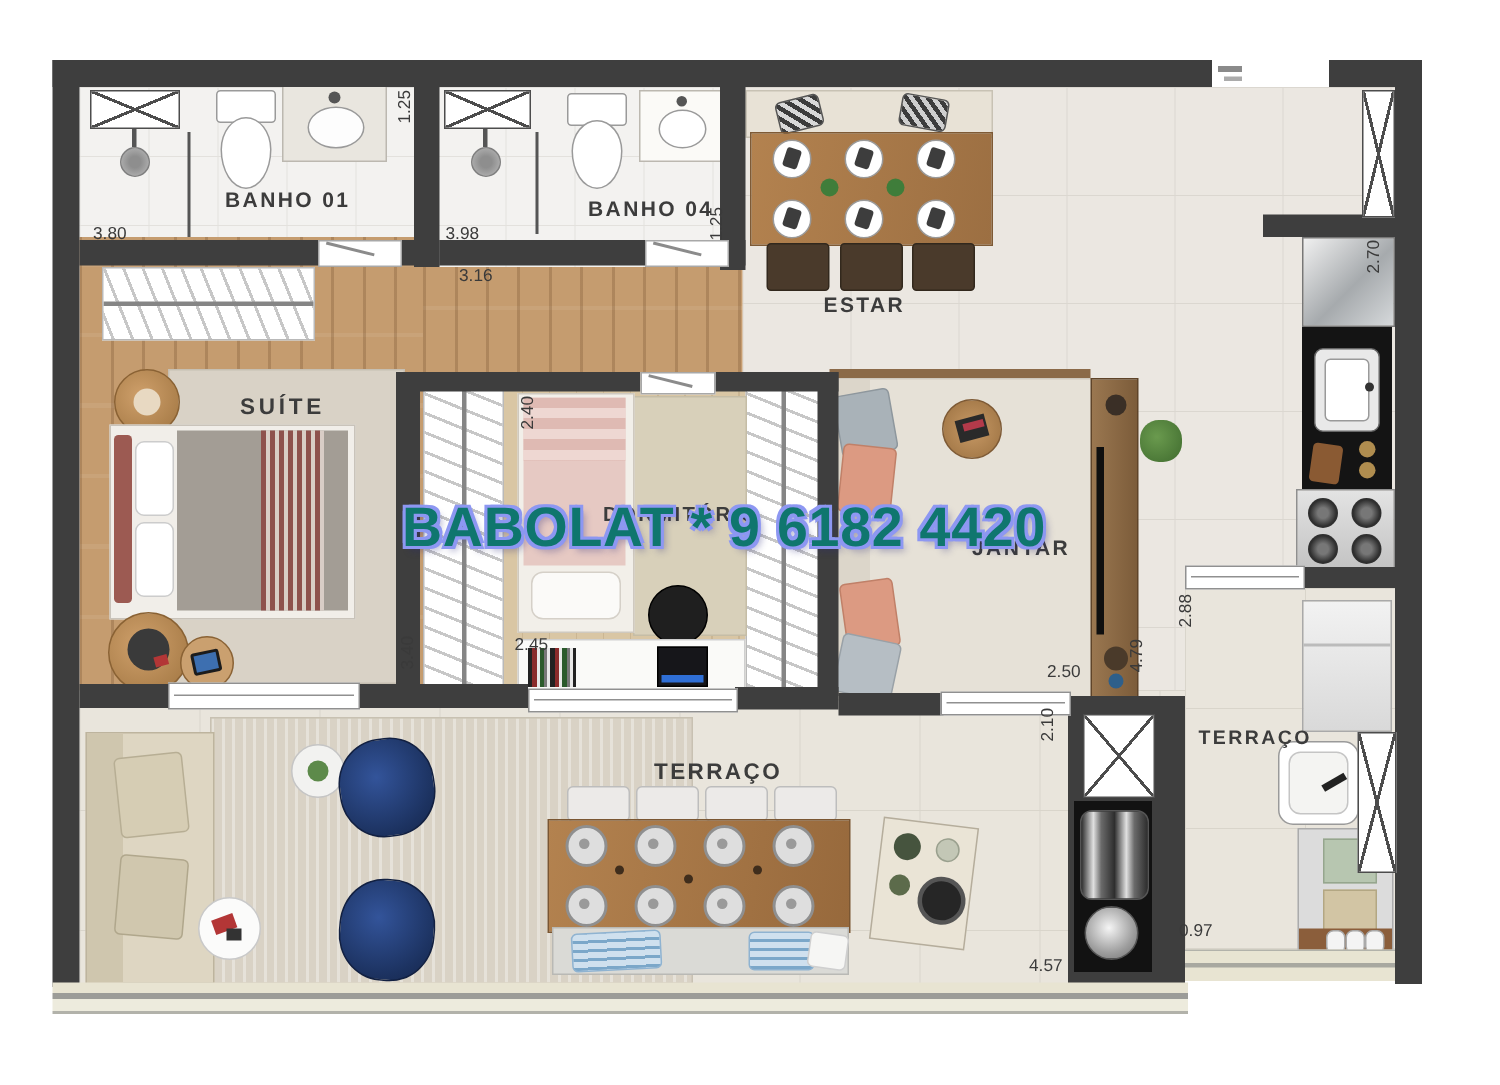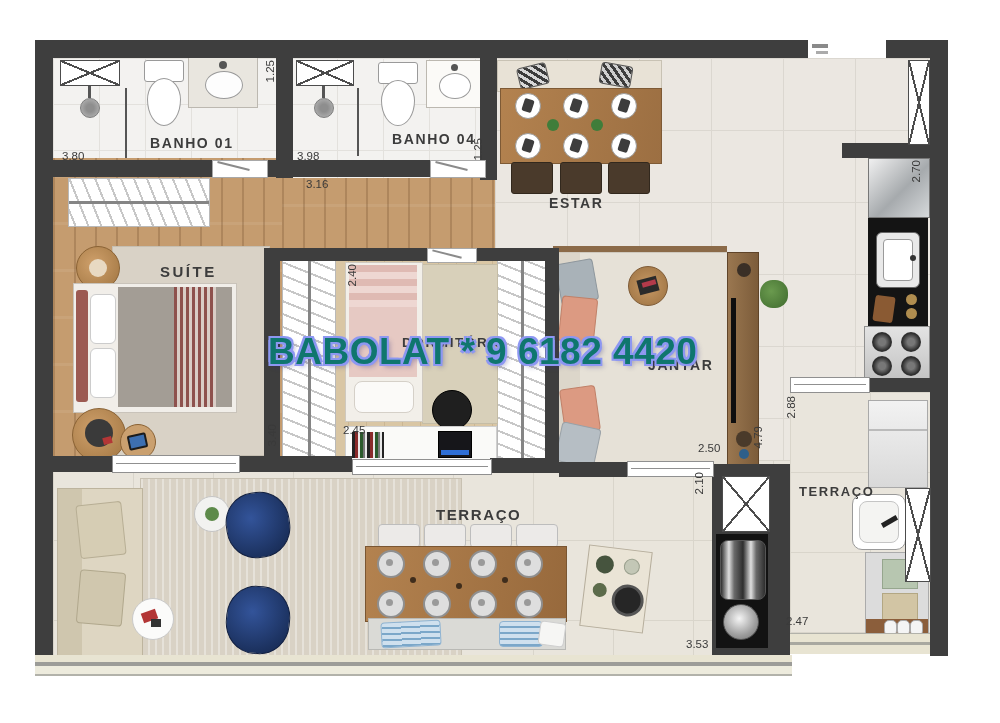--- a/index.html
+++ b/index.html
@@ -288,7 +288,7 @@
     <div style="margin-top:8px;height:3px;background:#a8a8a0"></div>
   </div>
 
-  <div class="lab" style="left:150px;top:135px">BANHO 01</div>
+  <div class="lab" style="left:150px;top:125px">BANHO 01</div>
   <div class="lab" style="left:392px;top:131px">BANHO 04</div>
   <div class="lab" style="left:549px;top:195px">ESTAR</div>
   <div class="lab" style="left:160px;top:263px;font-size:15px;letter-spacing:2.5px">SUÍTE</div>

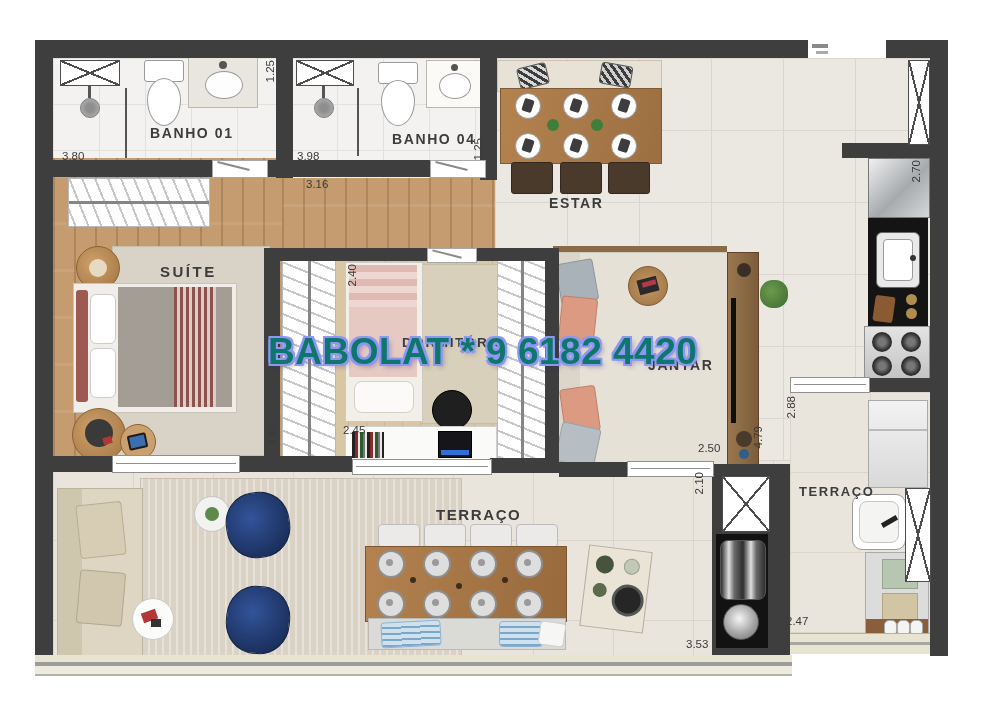--- a/index.html
+++ b/index.html
@@ -310,7 +310,7 @@
   <div class="meas v" style="left:693px;top:472px">2.10</div>
   <div class="meas v" style="left:785px;top:396px">2.88</div>
   <div class="meas v" style="left:910px;top:160px">2.70</div>
-  <div class="meas" style="left:786px;top:615px">2.47</div>
+  <div class="meas" style="left:786px;top:615px">0.97</div>
   <div class="meas" style="left:686px;top:638px">3.53</div>
 
   <div class="wm">BABOLAT * 9 6182 4420</div>

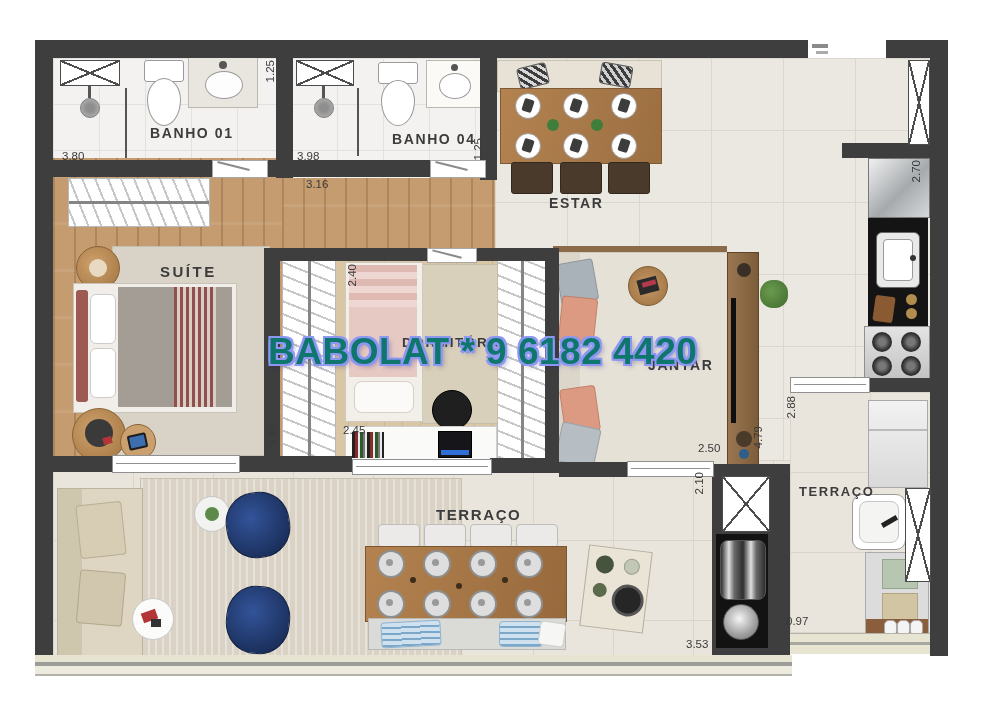--- a/index.html
+++ b/index.html
@@ -311,7 +311,7 @@
   <div class="meas v" style="left:785px;top:396px">2.88</div>
   <div class="meas v" style="left:910px;top:160px">2.70</div>
   <div class="meas" style="left:786px;top:615px">0.97</div>
-  <div class="meas" style="left:686px;top:638px">3.53</div>
+  <div class="meas" style="left:686px;top:638px">4.57</div>
 
   <div class="wm">BABOLAT * 9 6182 4420</div>
 

